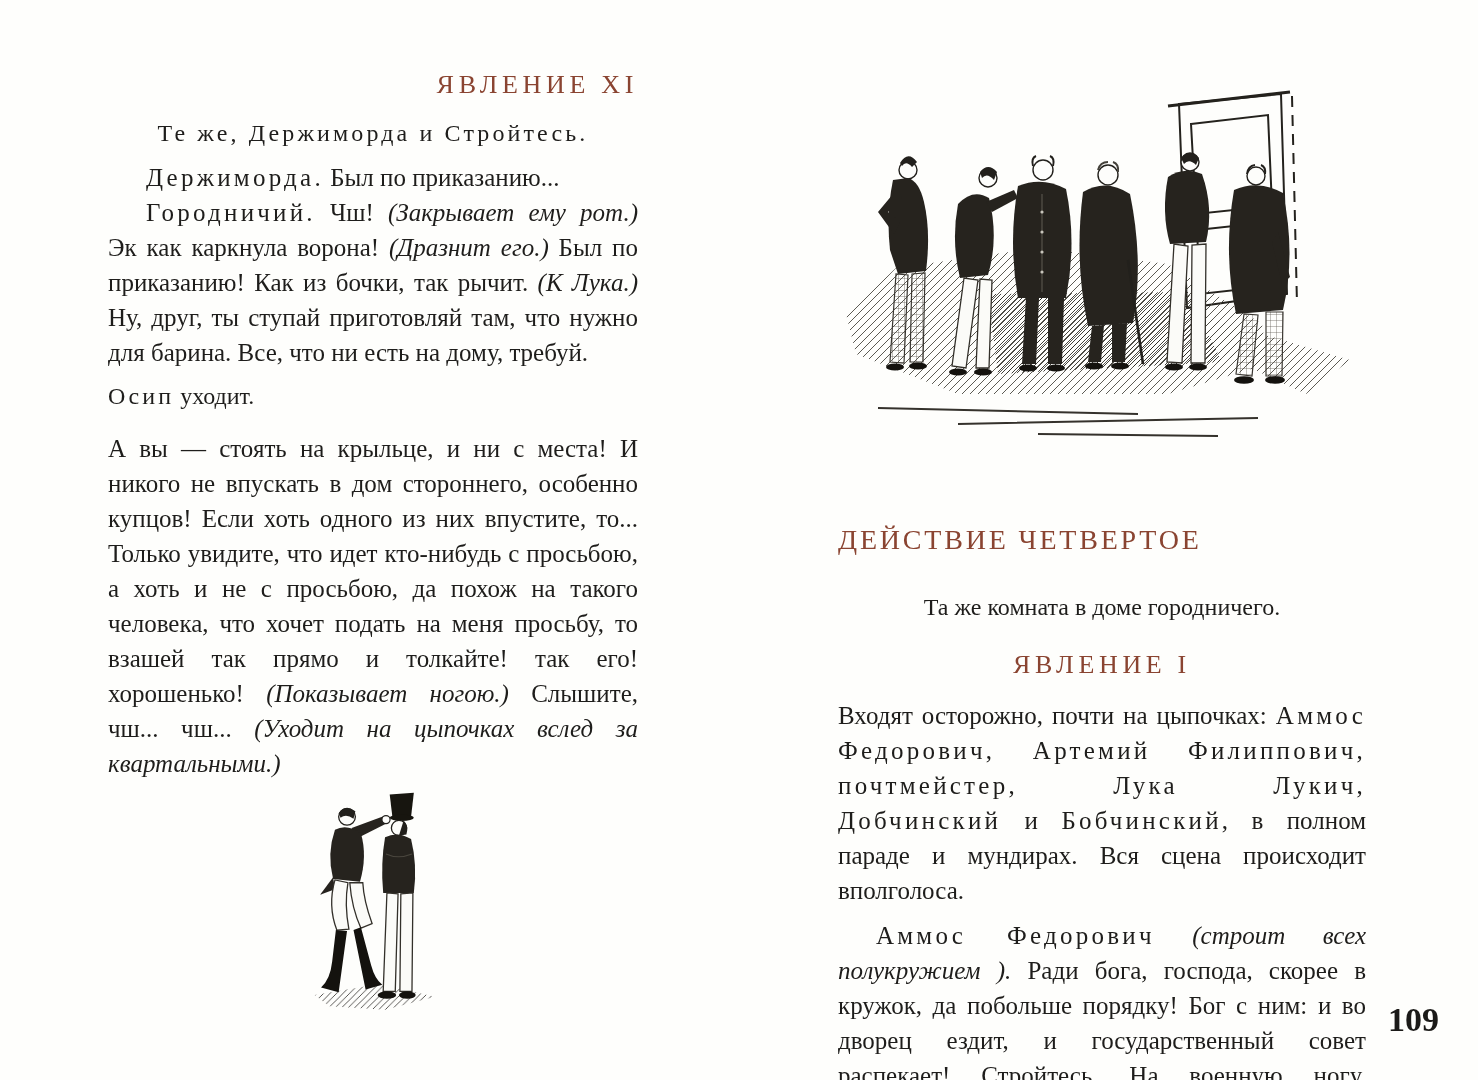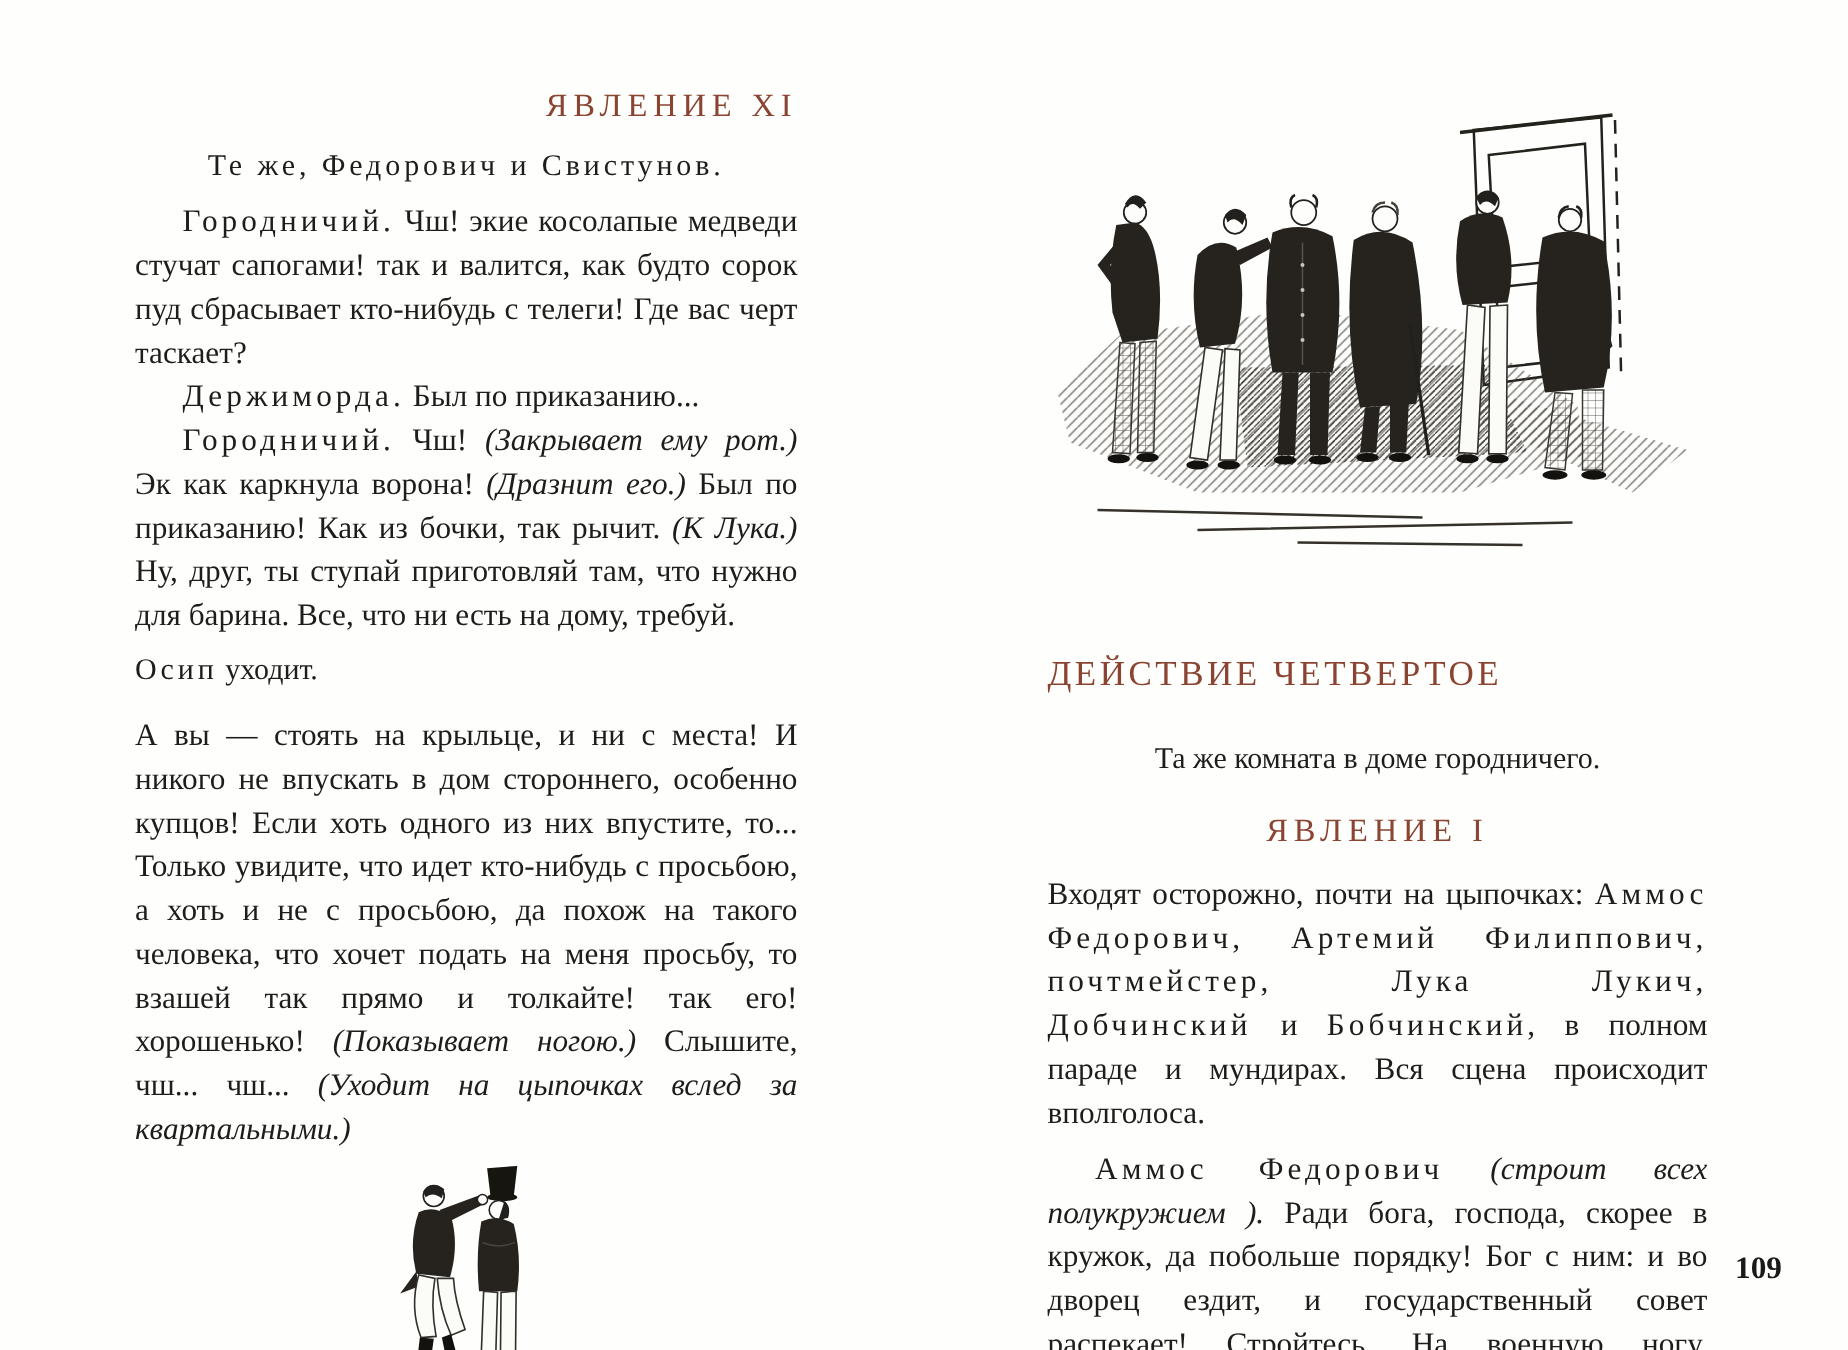--- a/index.html
+++ b/index.html
@@ -54,7 +54,7 @@
 
   <h2 class="scene-heading" style="color:#8a4431;text-align:right;">ЯВЛЕНИЕ XI</h2>
 
-  <p class="cast-line"><span class="sp">Те же, Федорович и Свистунов.</span></p>
+  <p class="cast-line"><span class="sp">Те же, Держиморда и Стройтесь.</span></p>
 
   <p class="body-par"><span class="sp">Городничий.</span><span> Чш! экие косолапые медведи стучат сапогами! так и валится, как будто сорок пуд сбрасывает кто-нибудь с телеги! Где вас черт таскает?</span></p>
   <p class="body-par"><span class="sp">Держиморда.</span><span> Был по приказанию...</span></p>

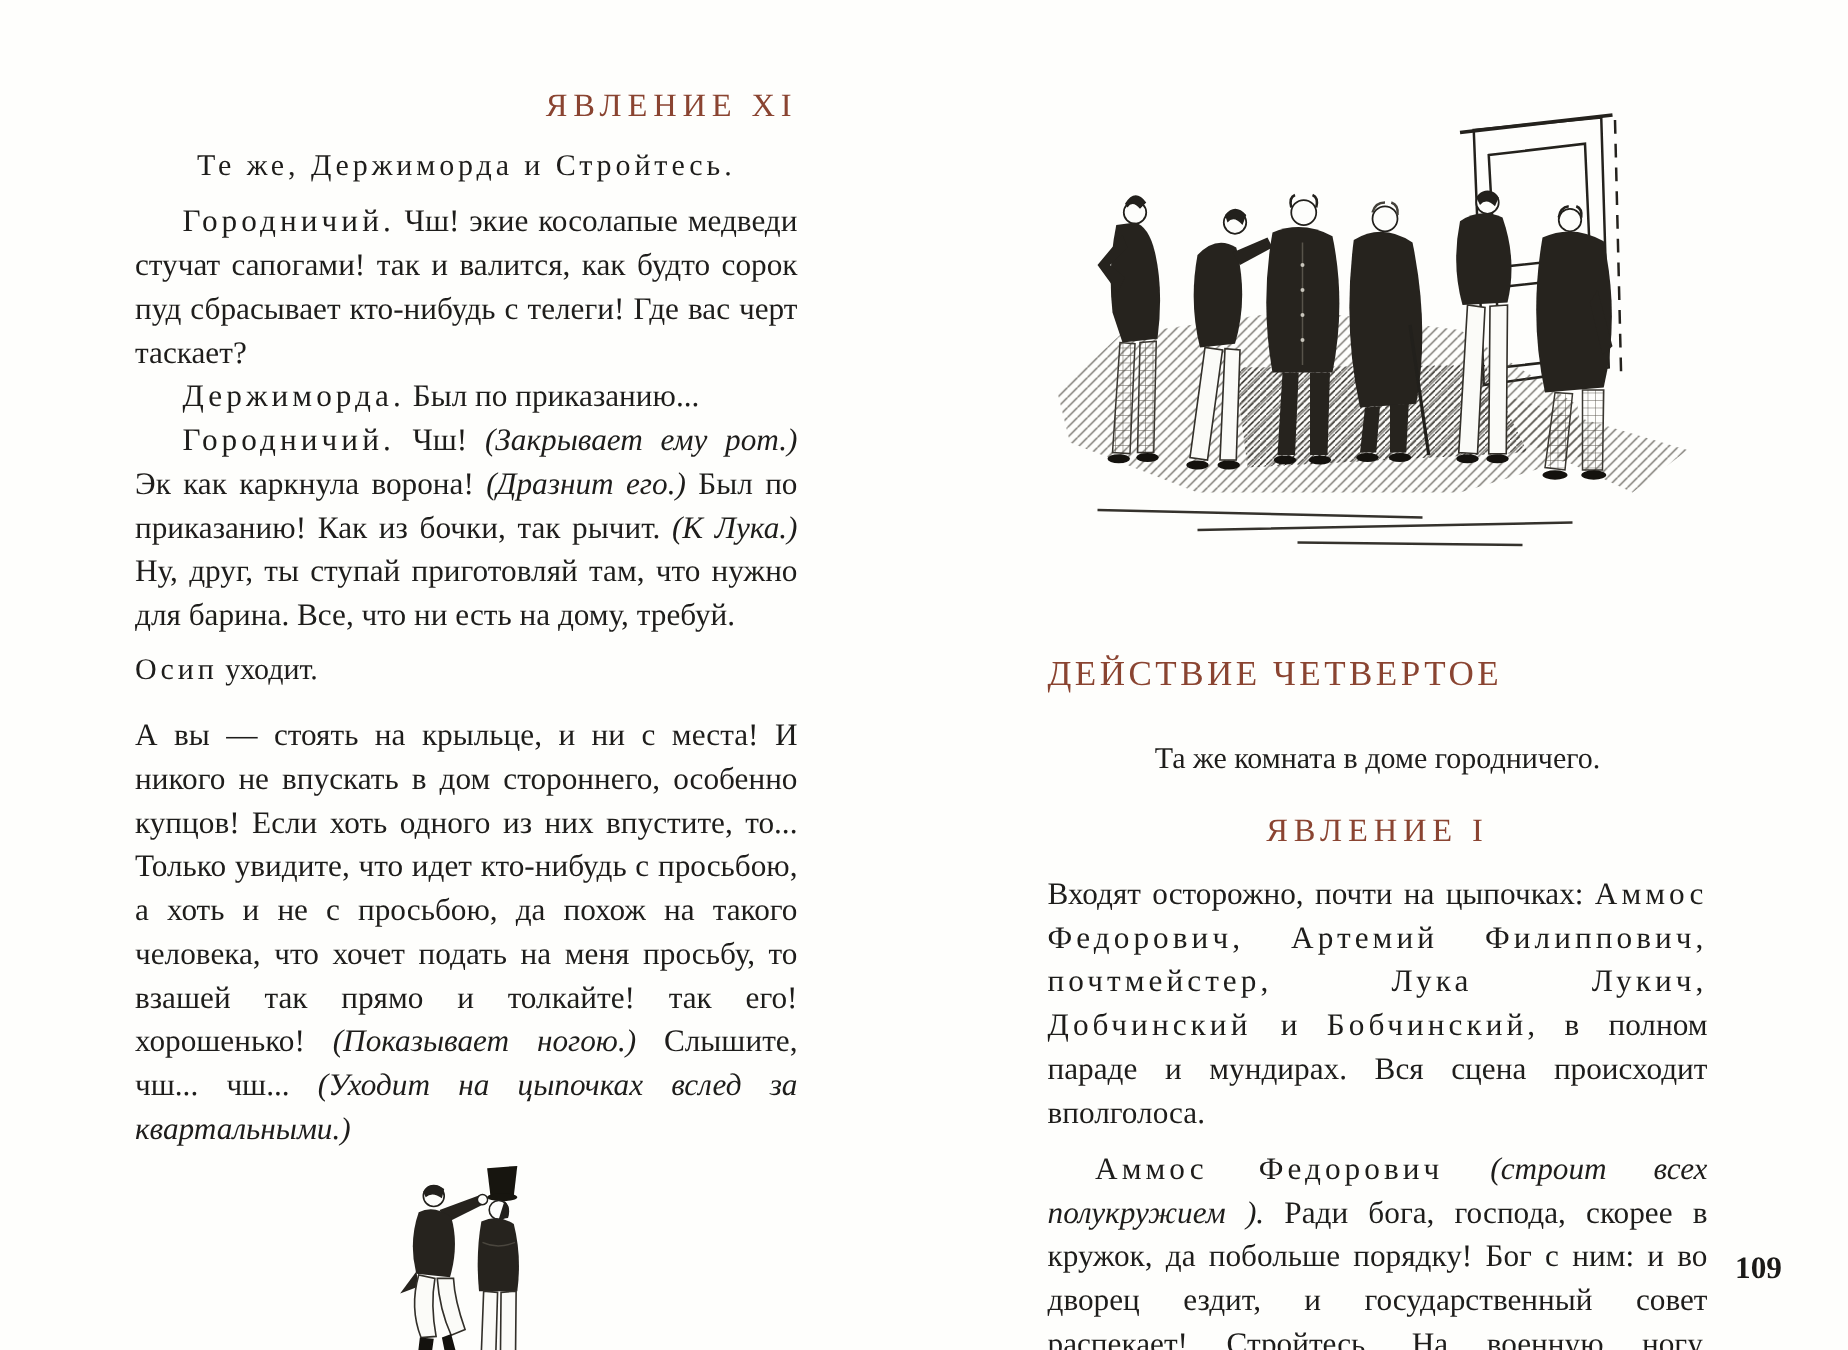--- a/index.html
+++ b/index.html
@@ -56,7 +56,6 @@
 
   <p class="cast-line"><span class="sp">Те же, Держиморда и Стройтесь.</span></p>
 
-  <p class="body-par"><span class="sp">Городничий.</span><span> Чш! экие косолапые медведи стучат сапогами! так и валится, как будто сорок пуд сбрасывает кто-нибудь с телеги! Где вас черт таскает?</span></p>
   <p class="body-par"><span class="sp">Держиморда.</span><span> Был по приказанию...</span></p>
   <p class="body-par"><span class="sp">Городничий.</span><span> Чш! </span><span class="it">(Закрывает ему рот.)</span><span> Эк как каркнула ворона! </span><span class="it">(Дразнит его.)</span><span> Был по приказанию! Как из бочки, так рычит. </span><span class="it">(К Лука.)</span><span> Ну, друг, ты ступай приготовляй там, что нужно для барина. Все, что ни есть на дому, требуй.</span></p>
 

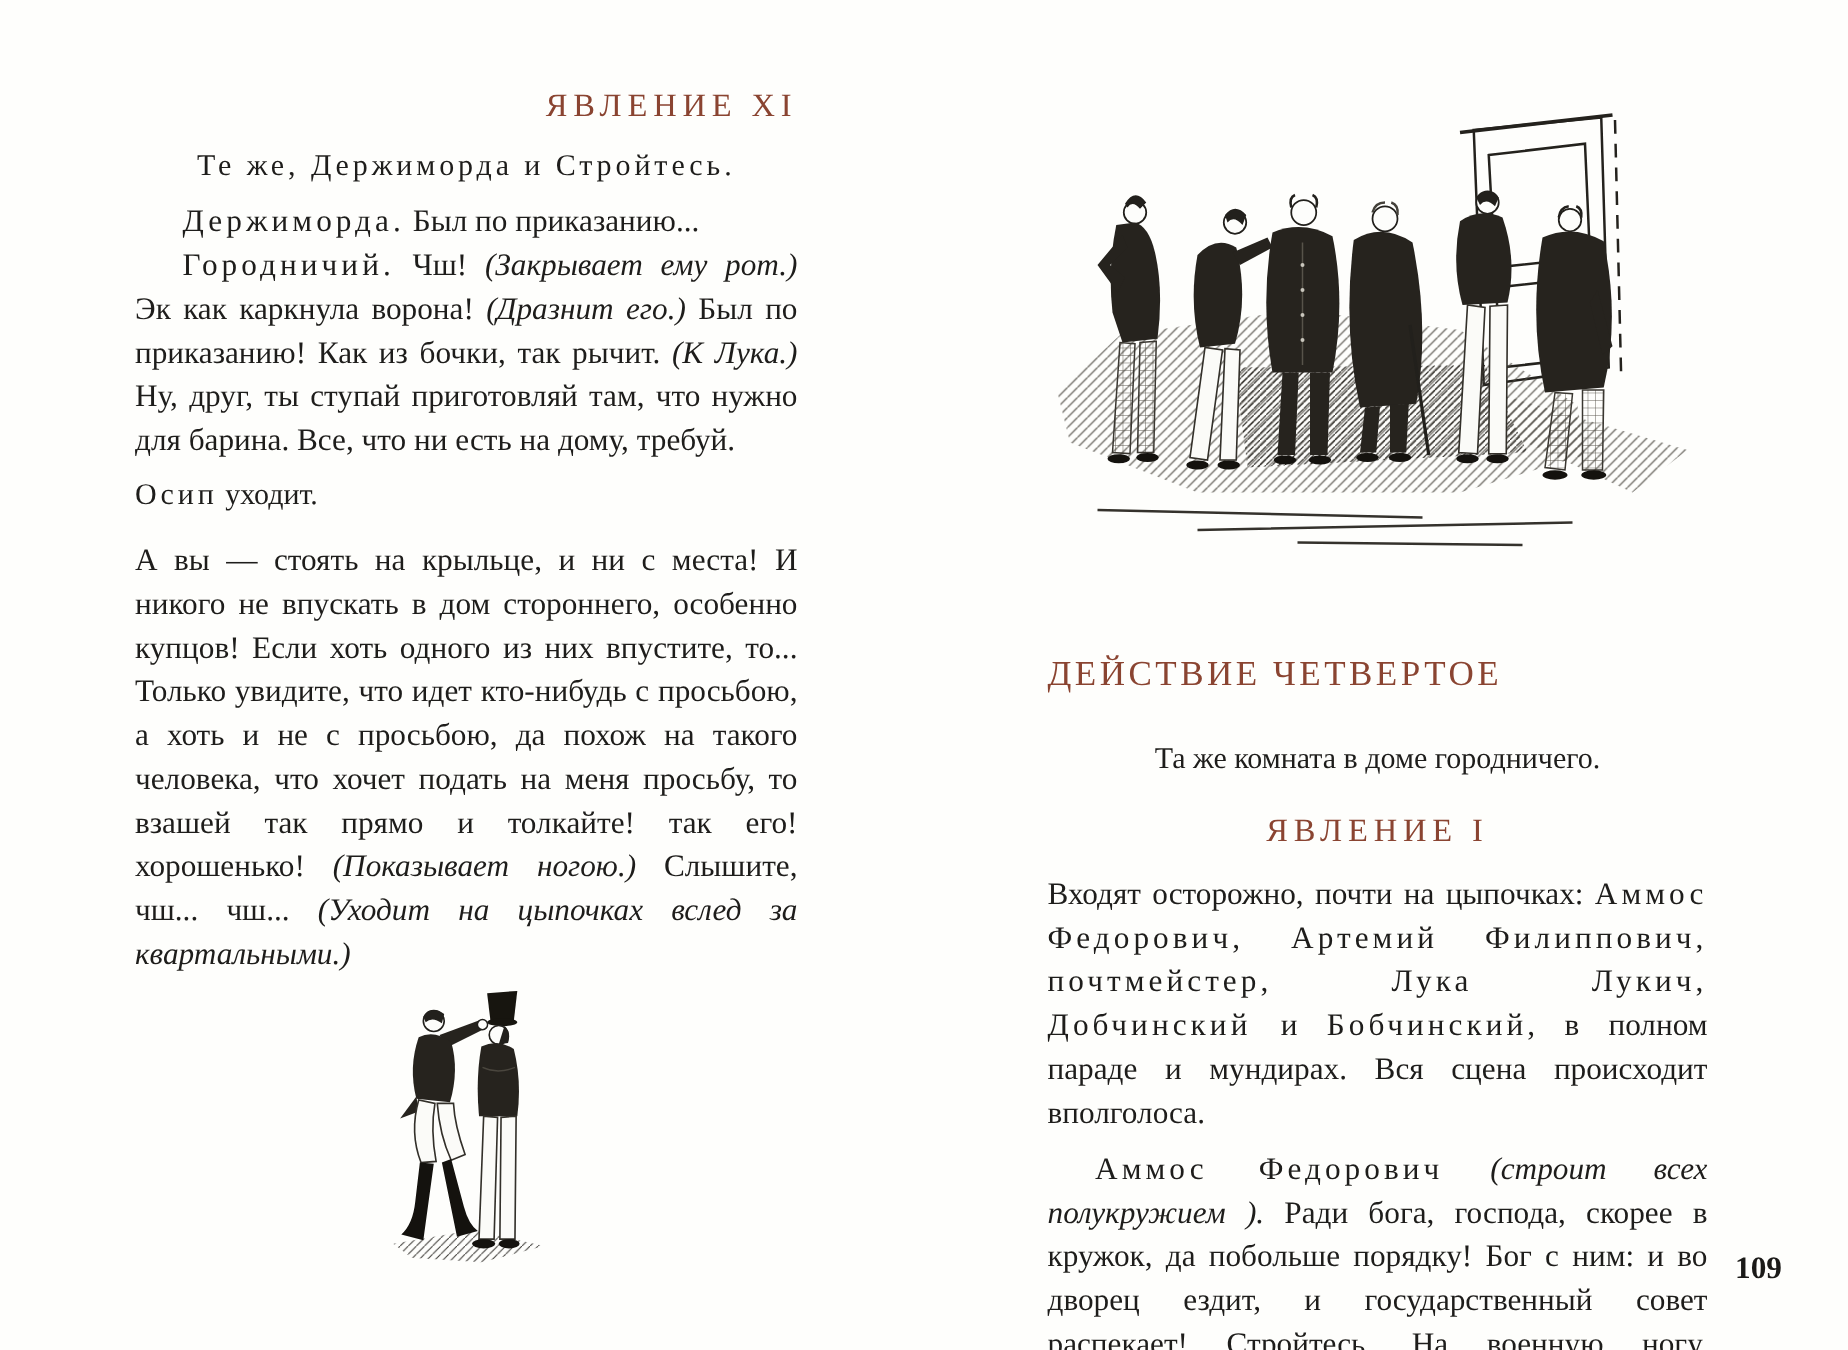--- a/index.html
+++ b/index.html
@@ -42,7 +42,7 @@
   #illus-right{margin:0 auto;}
   #page-number{
     position:absolute;left:1388px;top:1001px;
-    font-size:25px;font-weight:bold;color:#1b1a18;
+    font-size:34px;font-weight:bold;color:#1b1a18;
   }
   .stage-block{margin-top:18px;}
   .speech-block{margin-top:10px;}

